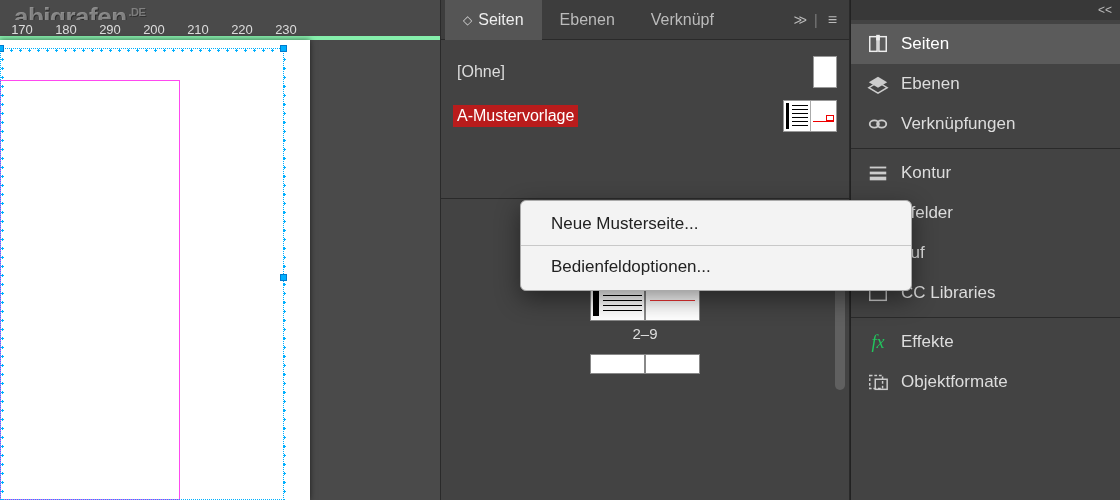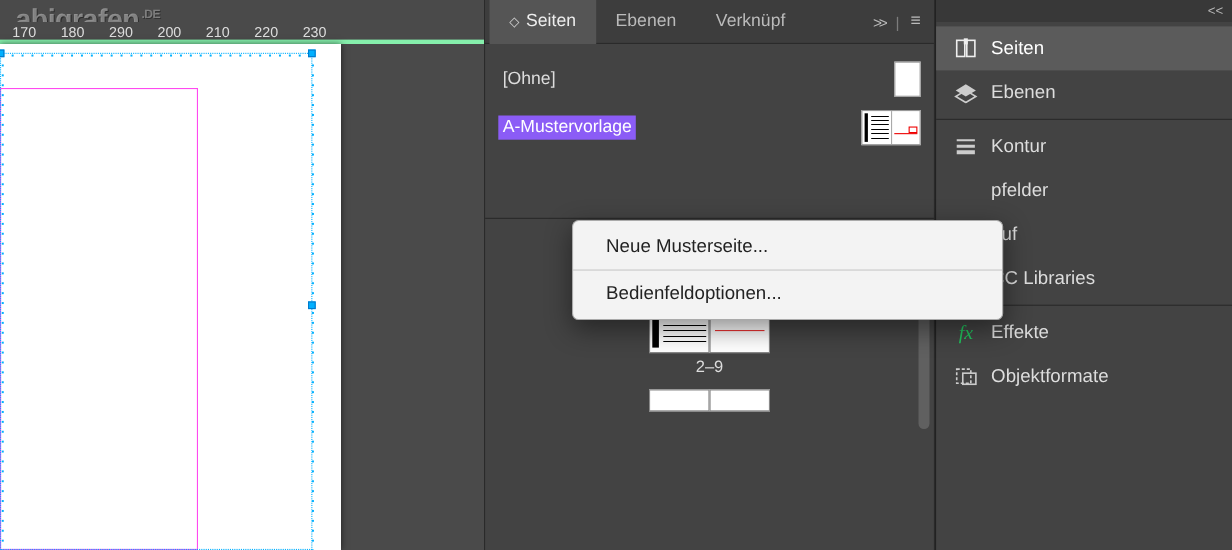--- a/index.html
+++ b/index.html
@@ -139,7 +139,7 @@
     padding: 2px 4px;
   }
   .master-label.selected {
-    background: #8b5cf6;
+    background: #b91c1c;
     color: #fff;
   }
   .master-thumb-single {

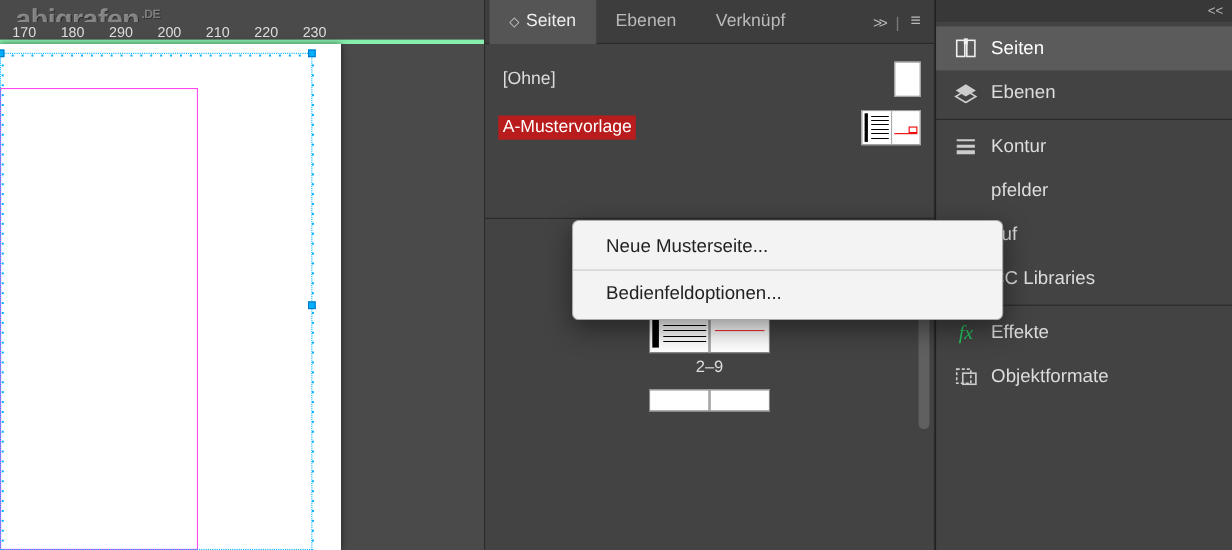--- a/index.html
+++ b/index.html
@@ -393,6 +393,15 @@
       </span>
       <span>Ebenen</span>
     </div>
+    <div class="sidebar-item">
+      <span class="sb-icon">
+        <svg viewBox="0 0 24 20">
+            <ellipse cx="8" cy="10" rx="5" ry="4" fill="none" stroke="#ccc" stroke-width="2"></ellipse>
+            <ellipse cx="16" cy="10" rx="5" ry="4" fill="none" stroke="#ccc" stroke-width="2"></ellipse>
+          </svg>
+      </span>
+      <span>Verknüpfungen</span>
+    </div>
   </div>
 
   <div class="sidebar-group">

